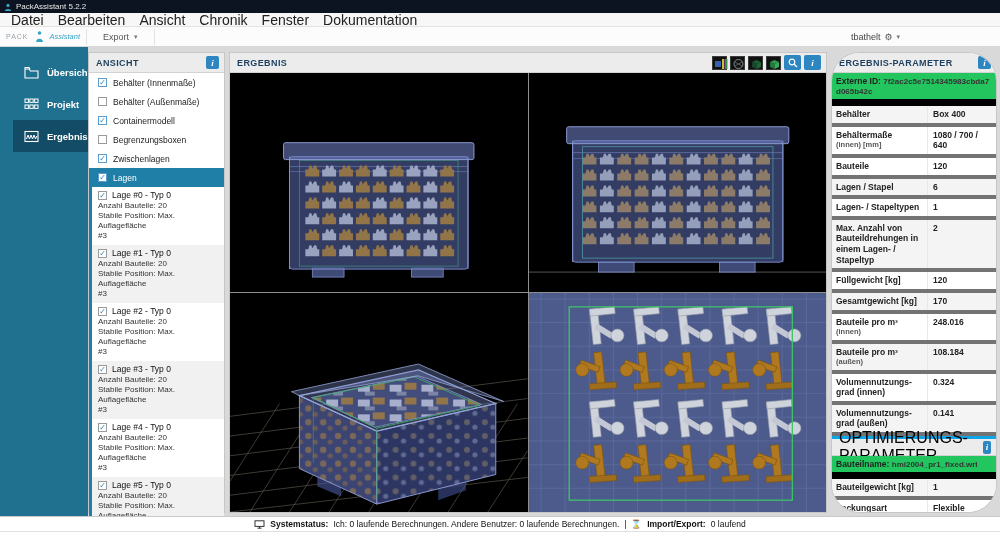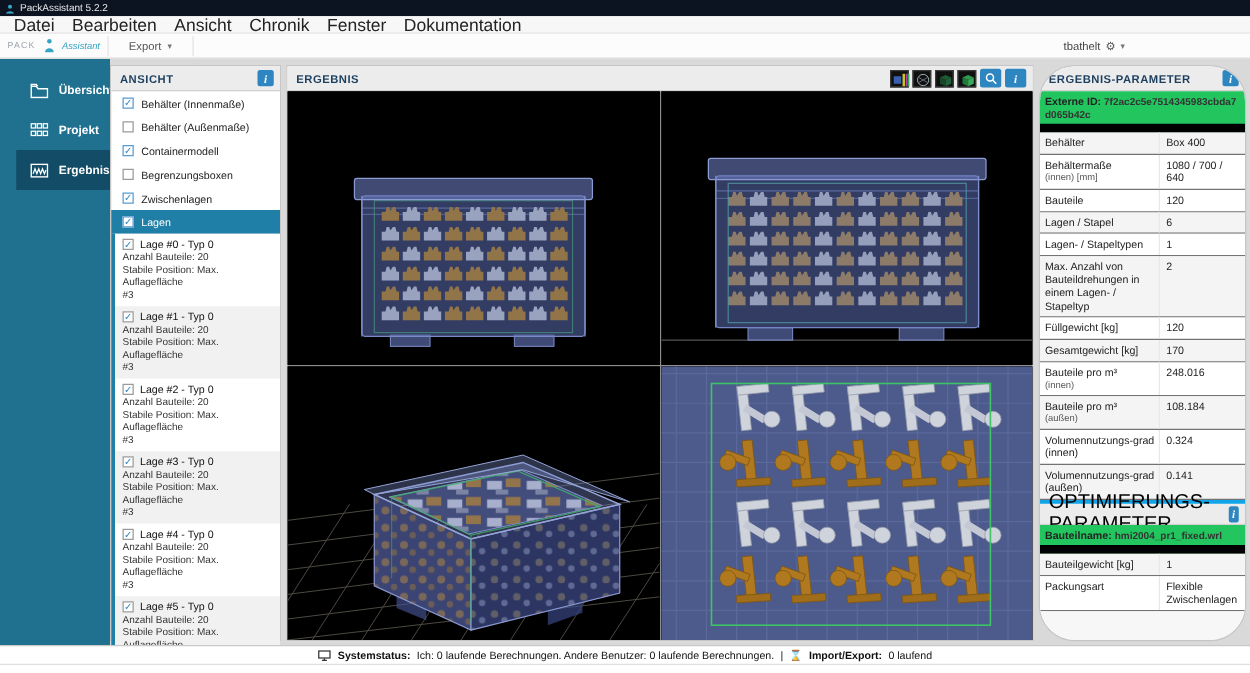--- a/index.html
+++ b/index.html
@@ -84,7 +84,7 @@
   .rpanel { width:166px; flex:0 0 auto; overflow:hidden;border-radius:29px; }
   .idrow { padding:3px 4px; font-size:8.5px; color:#222; border-bottom:7px solid #000000; background:#22c55e;font-weight:bold; }
   .idrow .idv { font-size:8px; color:#333; word-break:break-all; }
-  .prow { display:flex; border-bottom:1px solid #737373; font-size:8.5px; background:#fff; }
+  .prow { display:flex; border-bottom:4px solid #737373; font-size:8.5px; background:#fff;font-weight:bold; }
   .prow.alt { background:#f4f4f4; }
   .plabel { width:95px; padding:3px 3px 3px 4px; color:#222; line-height:1.25; }
   .plabel .psub { display:block; font-size:7.5px; color:#555; }

